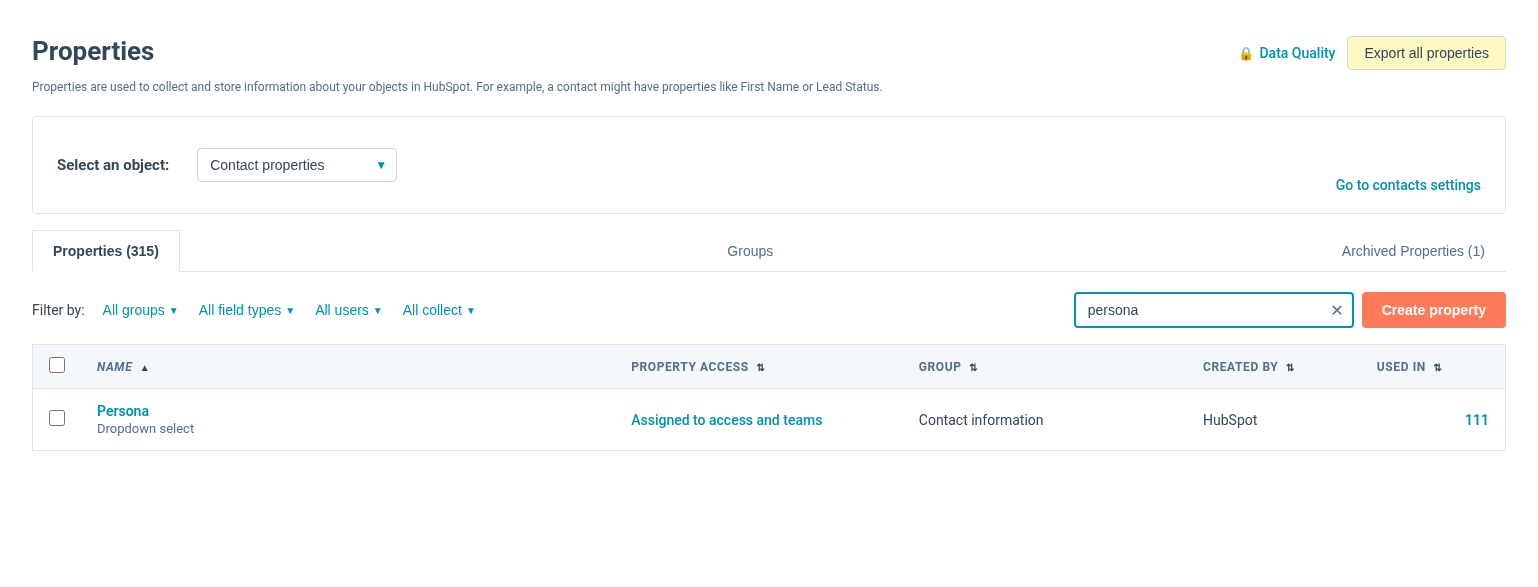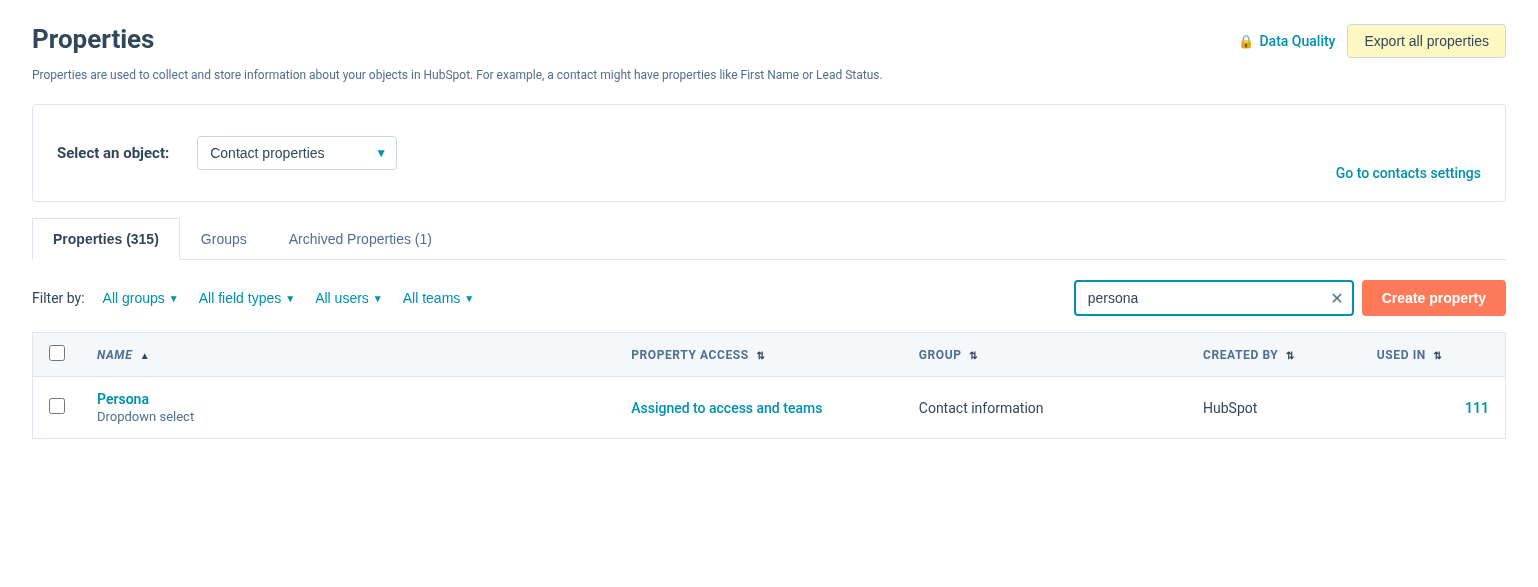--- a/index.html
+++ b/index.html
@@ -5,7 +5,7 @@
     * { box-sizing: border-box; margin: 0; padding: 0; }
     body { font-family: -apple-system, BlinkMacSystemFont, 'Segoe UI', Roboto, Helvetica, Arial, sans-serif; background: #fff; color: #33475b; font-size: 14px; }
 
-    .page-wrapper { padding: 24px 32px; max-width: 1538px; }
+    .page-wrapper { padding: 36px 32px; max-width: 1538px; }
 
     
     .page-header { display: flex; align-items: flex-start; justify-content: space-between; margin-bottom: 8px; }

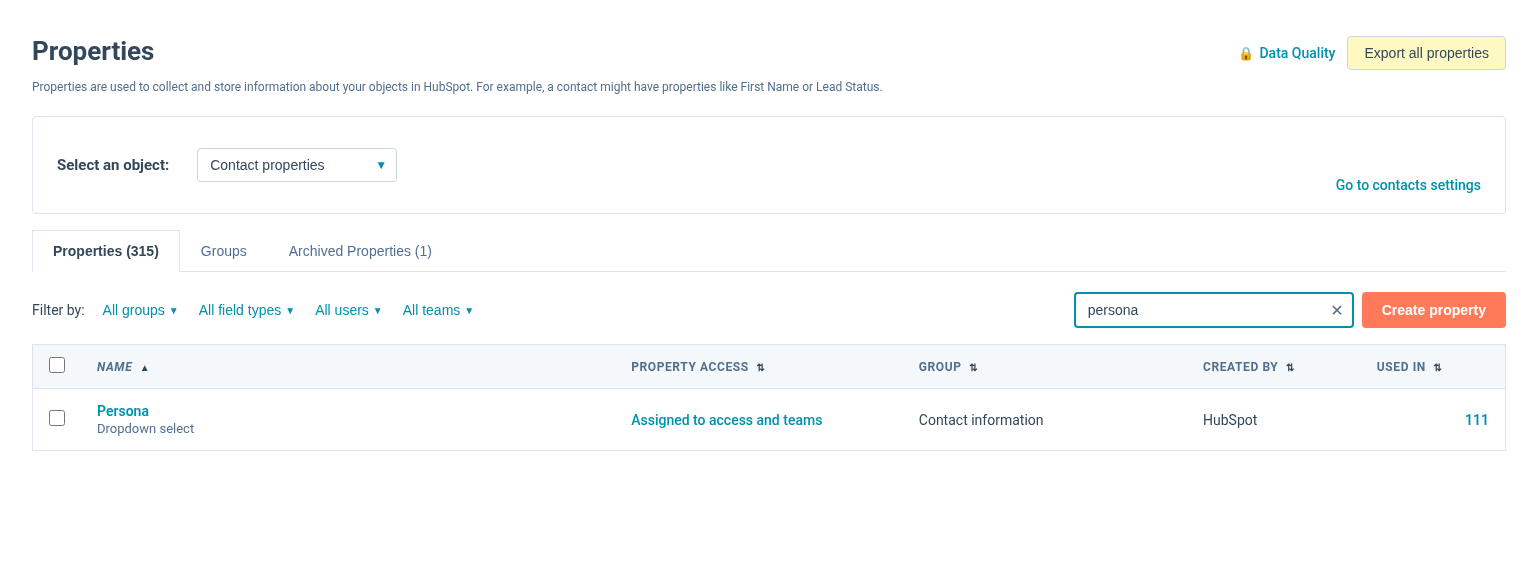--- a/index.html
+++ b/index.html
@@ -27,7 +27,7 @@
     .goto-link { color: #0091ae; font-size: 14px; text-decoration: none; font-weight: 500; cursor: pointer; margin-top: 40px; }
 
     
-    .tabs-bar { display: flex; border-bottom: 1px solid #dfe3eb; margin-bottom: 0; }
+    .tabs-bar { display: flex; border-bottom: 1px solid #dfe3eb; margin-bottom: 0; justify-content: space-between; }
     .tab { padding: 12px 20px; font-size: 14px; color: #516f90; cursor: pointer; border: 1px solid transparent; border-bottom: none; background: transparent; font-weight: 500; }
     .tab.active { background: #fff; border-color: #dfe3eb; border-bottom: 1px solid #fff; color: #33475b; font-weight: 600; margin-bottom: -1px; }
 

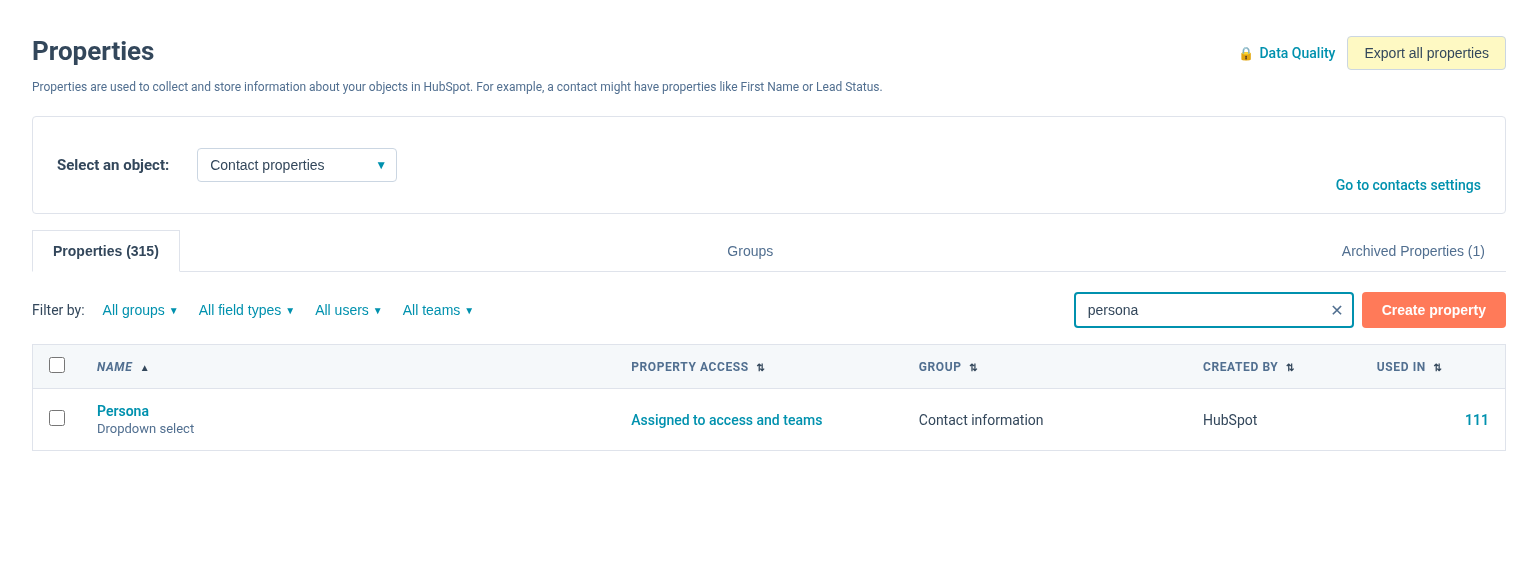--- a/index.html
+++ b/index.html
@@ -118,7 +118,7 @@
       <span class="chevron">▼</span>
     </button>
     <button class="filter-btn">
-      <span>All teams</span>
+      <span>All collect</span>
       <span class="chevron">▼</span>
     </button>
     <div class="filter-spacer"></div>

